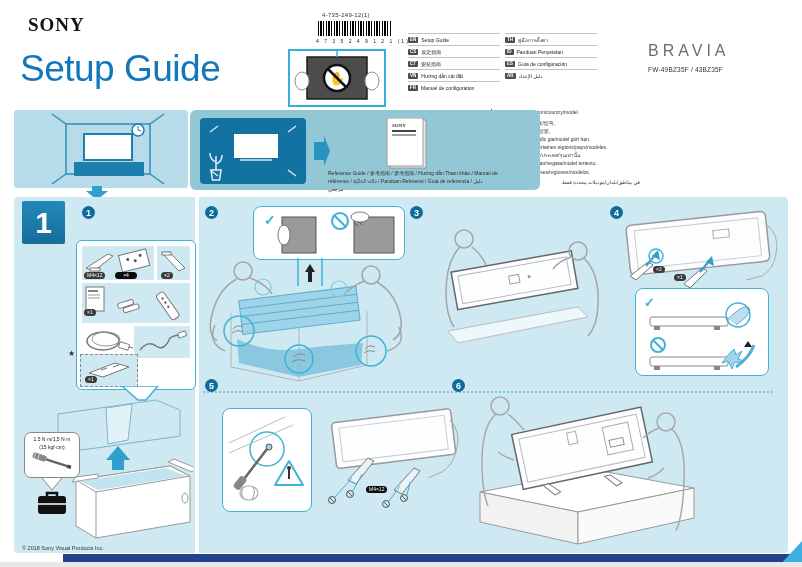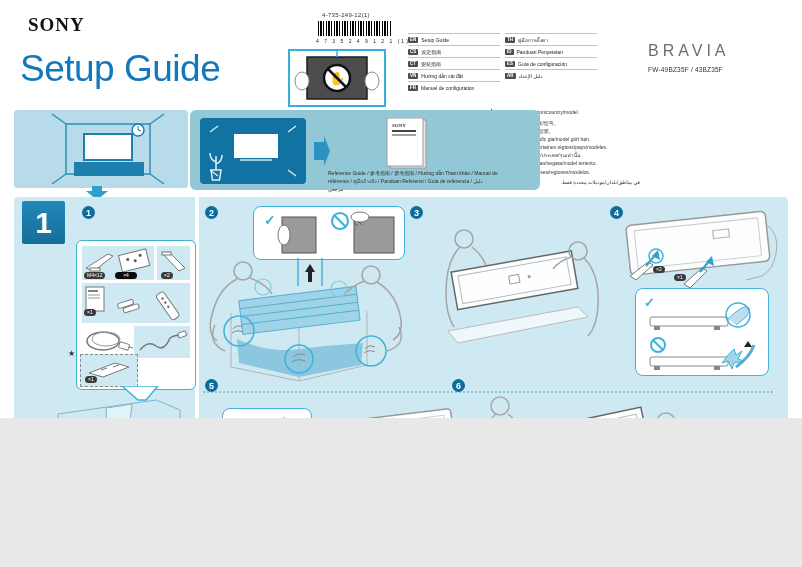--- a/index.html
+++ b/index.html
@@ -3,7 +3,7 @@
 <meta charset="utf-8">
 <style>
   html,body{margin:0;padding:0;background:#e8e8e8;}
-  #page{position:relative;width:802px;height:418px;background:#ffffff;overflow:hidden;
+  #page{position:relative;width:802px;height:562px;background:#ffffff;overflow:hidden;
         font-family:"Liberation Sans",sans-serif;color:#222;}
   .abs{position:absolute;}
   .nosel{user-select:none;}

